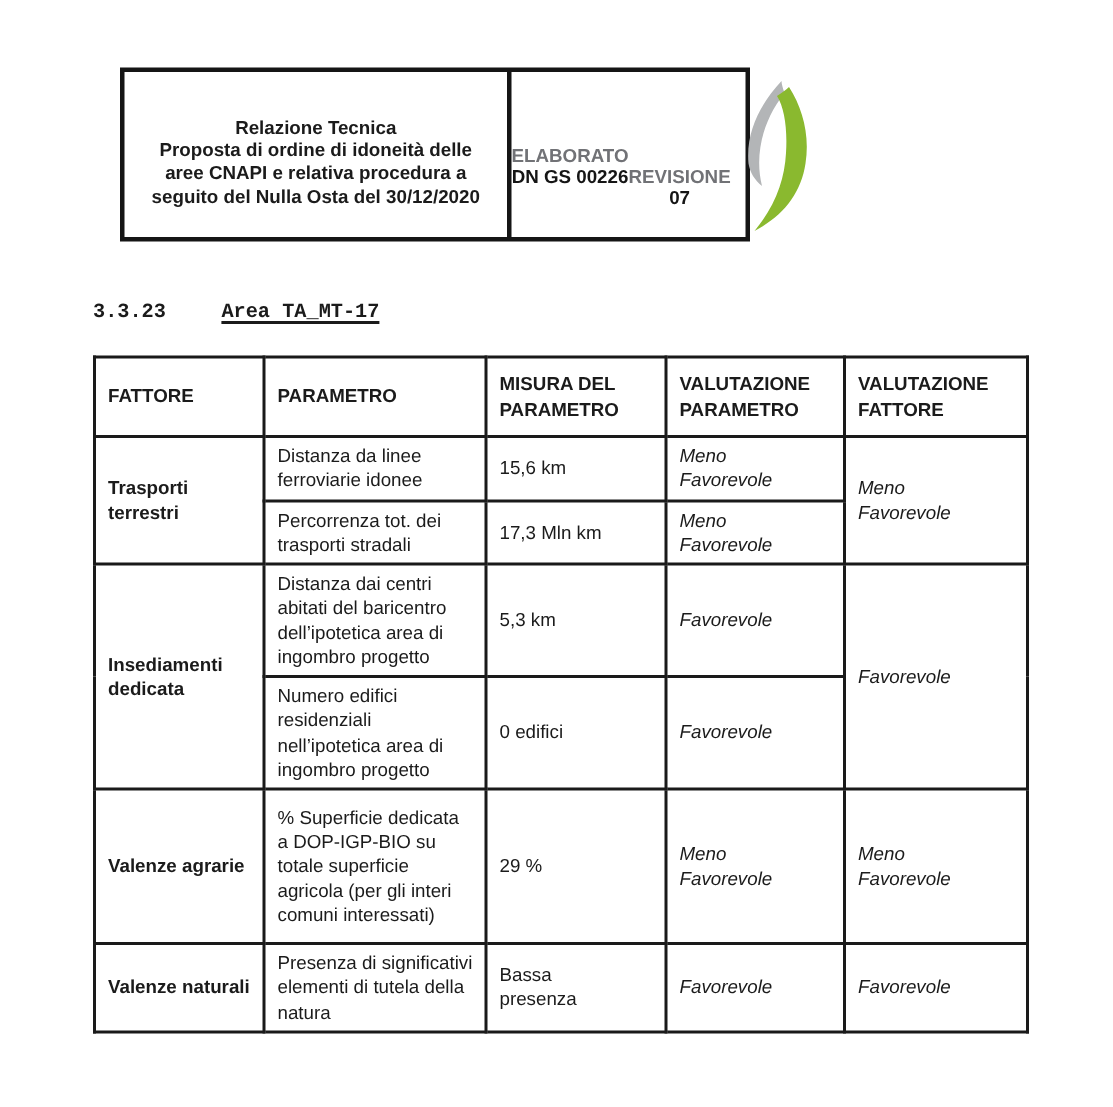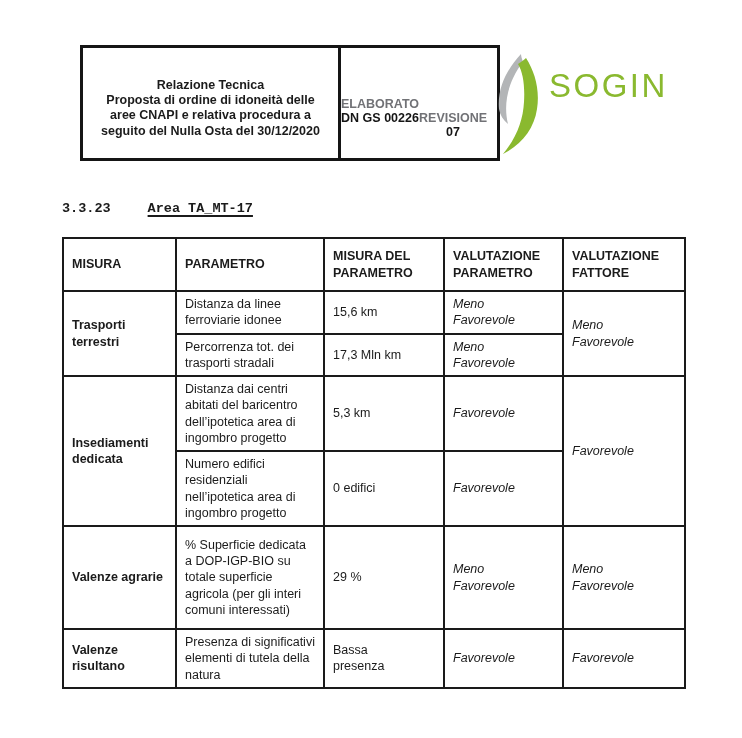--- a/index.html
+++ b/index.html
@@ -98,7 +98,6 @@
     <path fill="var(--swoosh-gray,#b3b5b7)" d="M29 1 C16 15, 5 34, 7 56 C8 62, 11 67, 16 71 C11 51, 16 28, 31 9 C30 6, 29 3, 29 1 Z"></path>
     <path fill="var(--sogin-green,#8ab92f)" d="M34 5 C43 19, 48 37, 45 56 C42 76, 30 91, 11 101 C25 84, 31 67, 32 49 C33 33, 31 19, 26 11 C29 9, 32 7, 34 5 Z"></path>
   </svg>
-  <div class="logo-word">SOGIN</div>
 
   <div class="section-heading">
     <span class="section-number">3.3.23</span><span class="section-title">Area TA_MT-17</span>

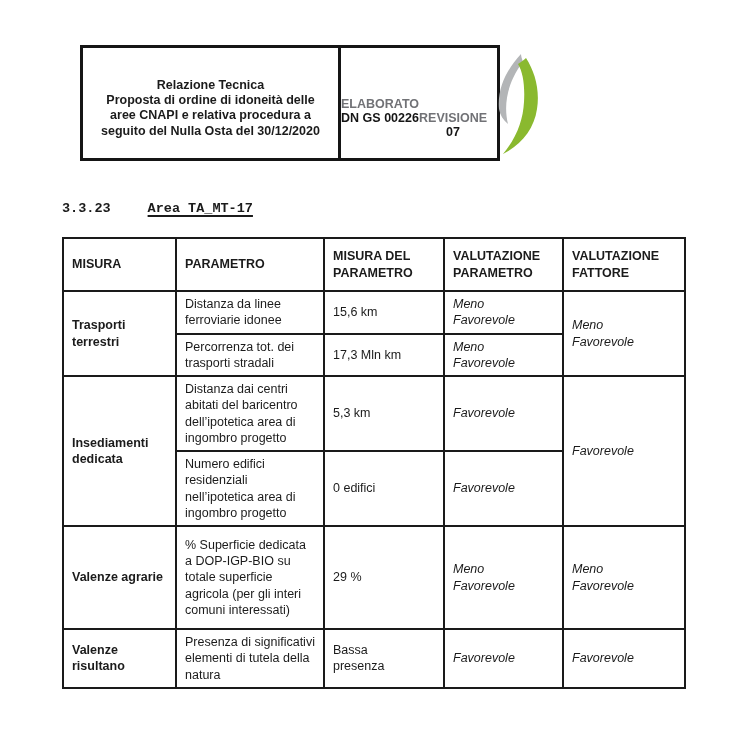--- a/index.html
+++ b/index.html
@@ -113,7 +113,7 @@
     </colgroup>
     <thead>
       <tr>
-        <th>MISURA</th>
+        <th>FATTORE</th>
         <th>PARAMETRO</th>
         <th>MISURA DEL PARAMETRO</th>
         <th>VALUTAZIONE PARAMETRO</th>

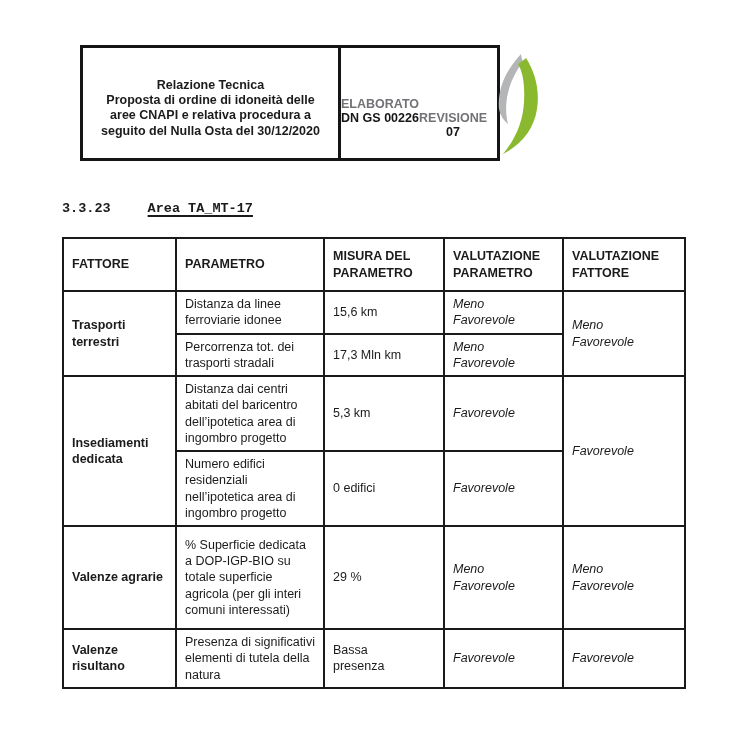--- a/index.html
+++ b/index.html
@@ -156,7 +156,7 @@
       </tr>
 
       <tr class="r-h52">
-        <td class="fact">Valenze risultano</td>
+        <td class="fact">Valenze naturali</td>
         <td>Presenza di significativi elementi di tutela della natura</td>
         <td><span class="measure-text">Bassa presenza</span></td>
         <td class="rating"><span class="rating-text">Favorevole</span></td>

